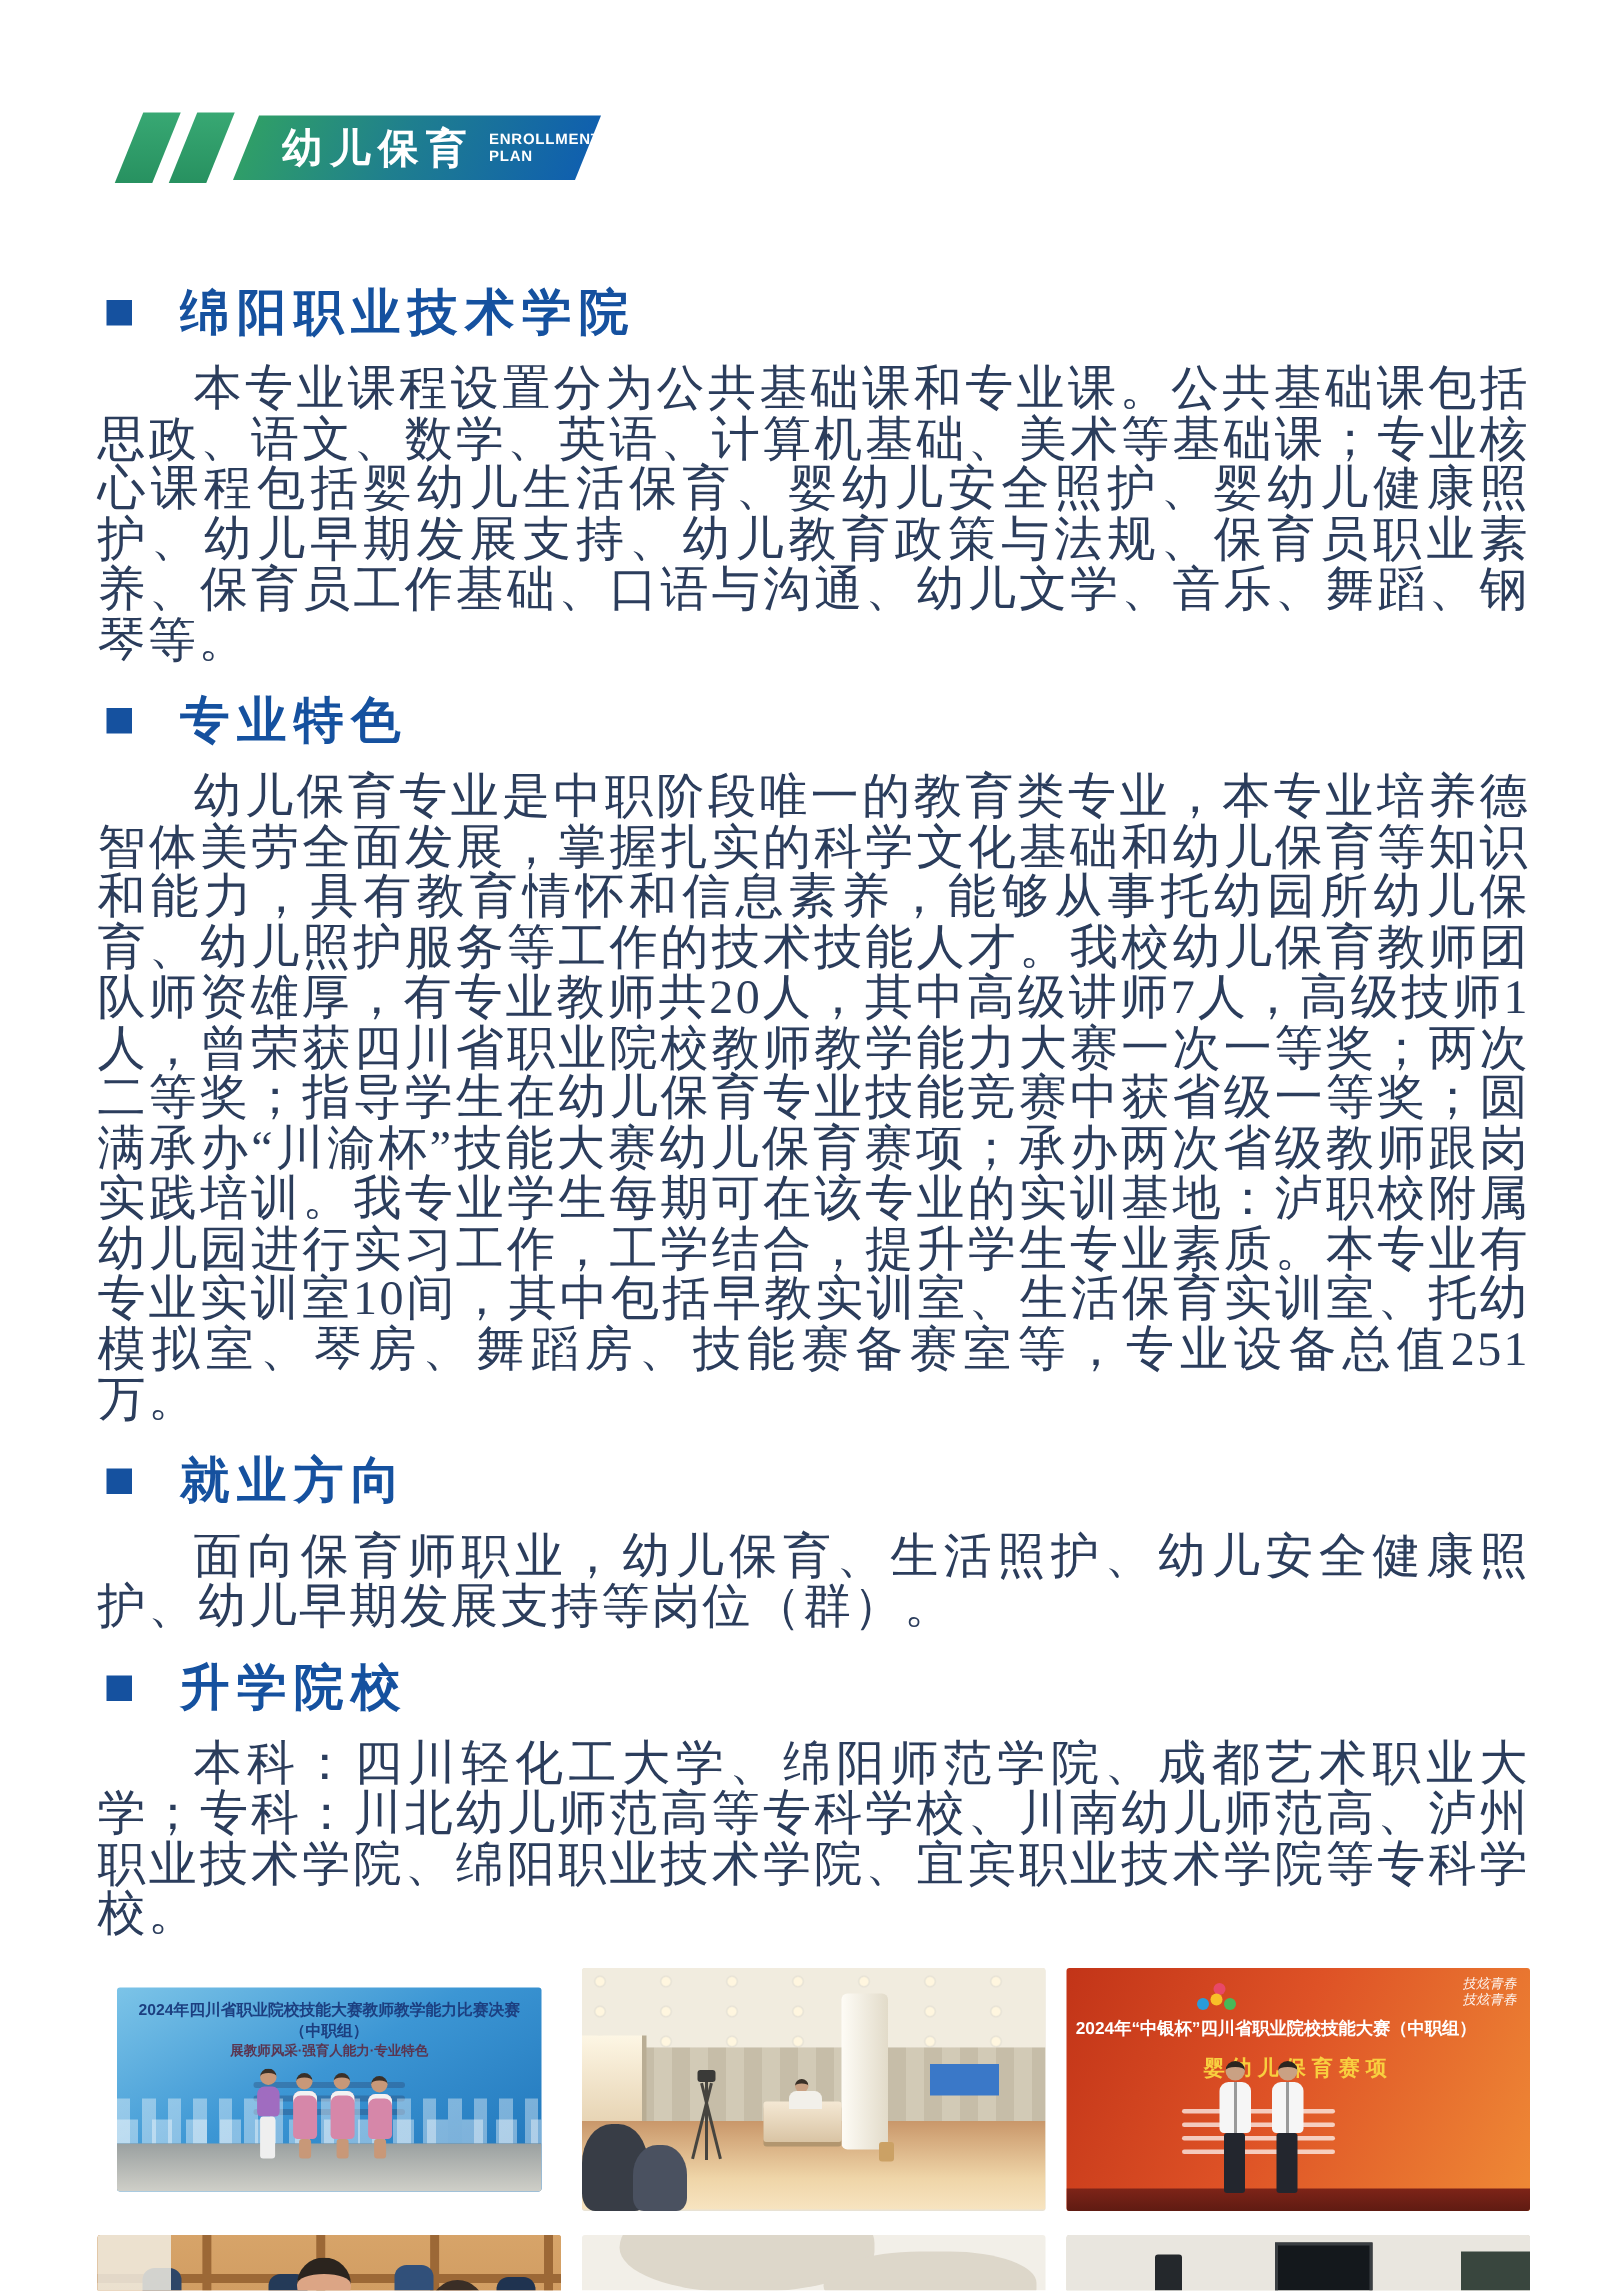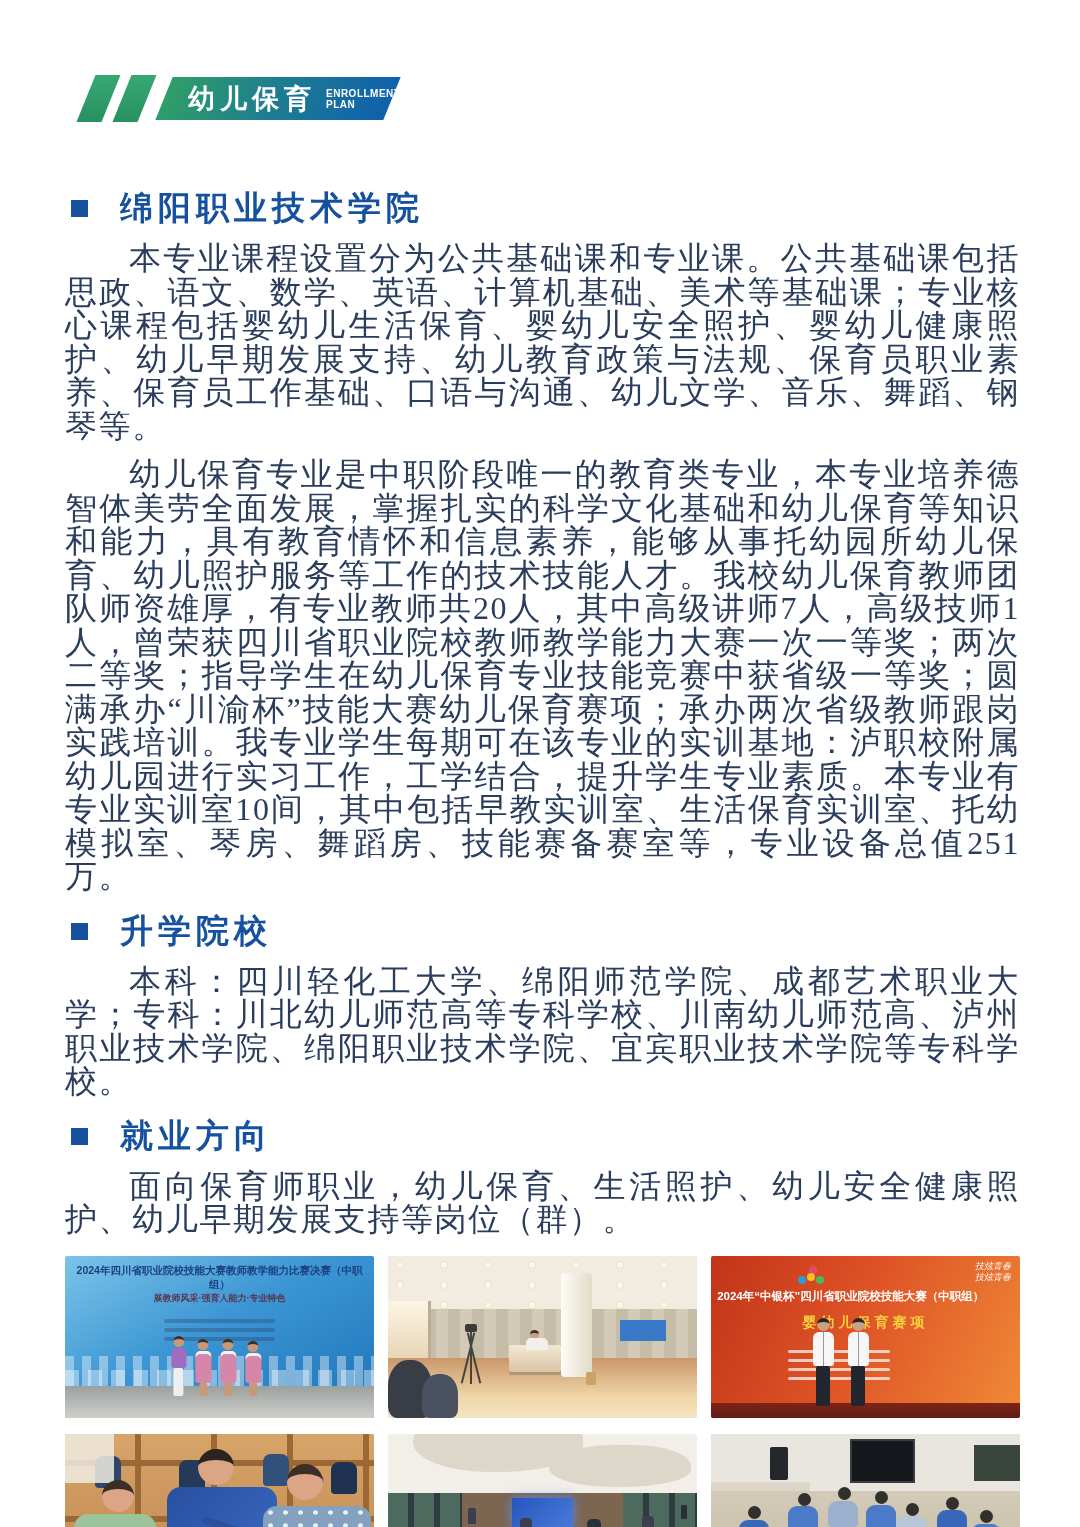--- a/index.html
+++ b/index.html
@@ -185,6 +185,10 @@
     </section>
 
     <section class="sec">
+      <div class="h-row">
+        <span class="bullet"></span>
+        <h2 class="h-title">专业特色</h2>
+      </div>
       <p class="body">幼儿保育专业是中职阶段唯一的教育类专业，本专业培养德智体美劳全面发展，掌握扎实的科学文化基础和幼儿保育等知识和能力，具有教育情怀和信息素养，能够从事托幼园所幼儿保育、幼儿照护服务等工作的技术技能人才。我校幼儿保育教师团队师资雄厚，有专业教师共20人，其中高级讲师7人，高级技师1人，曾荣获四川省职业院校教师教学能力大赛一次一等奖；两次二等奖；指导学生在幼儿保育专业技能竞赛中获省级一等奖；圆满承办“川渝杯”技能大赛幼儿保育赛项；承办两次省级教师跟岗实践培训。我专业学生每期可在该专业的实训基地：泸职校附属幼儿园进行实习工作，工学结合，提升学生专业素质。本专业有专业实训室10间，其中包括早教实训室、生活保育实训室、托幼模拟室、琴房、舞蹈房、技能赛备赛室等，专业设备总值251万。</p>
     </section>
 

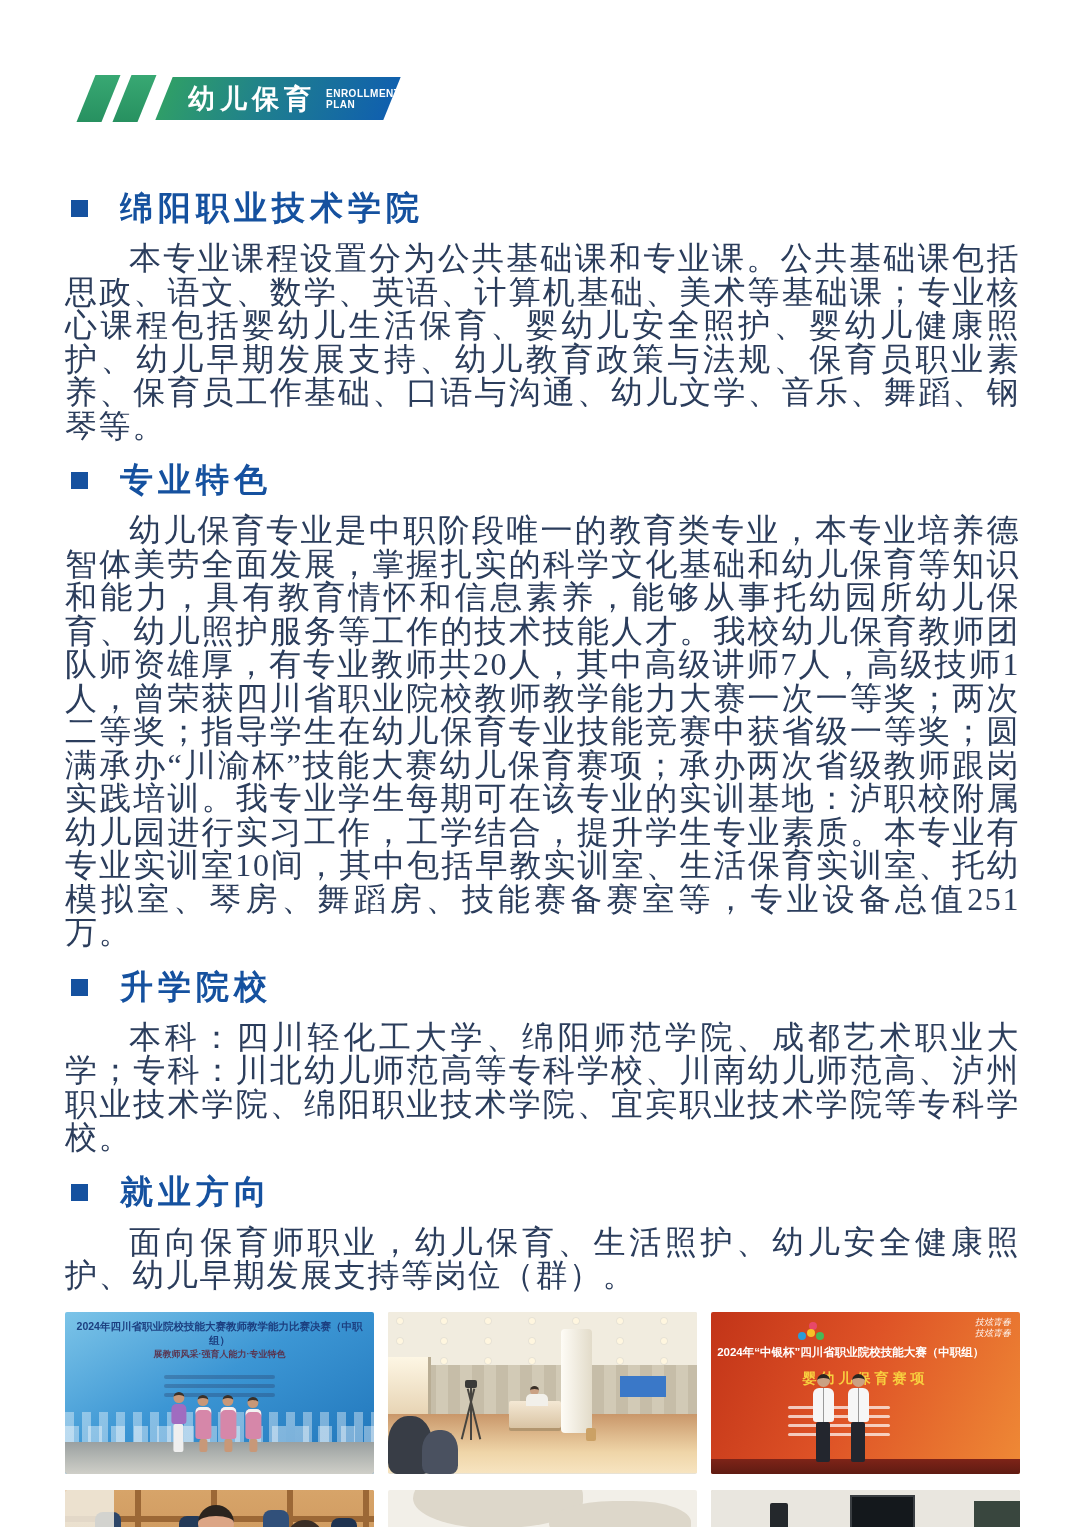--- a/index.html
+++ b/index.html
@@ -195,17 +195,17 @@
     <section class="sec">
       <div class="h-row">
         <span class="bullet"></span>
-        <h2 class="h-title">升学院校</h2>
-      </div>
-      <p class="body">本科：四川轻化工大学、绵阳师范学院、成都艺术职业大学；专科：川北幼儿师范高等专科学校、川南幼儿师范高、泸州职业技术学院、绵阳职业技术学院、宜宾职业技术学院等专科学校。</p>
+        <h2 class="h-title">就业方向</h2>
+      </div>
+      <p class="body">面向保育师职业，幼儿保育、生活照护、幼儿安全健康照护、幼儿早期发展支持等岗位（群）。</p>
     </section>
 
     <section class="sec">
       <div class="h-row">
         <span class="bullet"></span>
-        <h2 class="h-title">就业方向</h2>
-      </div>
-      <p class="body">面向保育师职业，幼儿保育、生活照护、幼儿安全健康照护、幼儿早期发展支持等岗位（群）。</p>
+        <h2 class="h-title">升学院校</h2>
+      </div>
+      <p class="body">本科：四川轻化工大学、绵阳师范学院、成都艺术职业大学；专科：川北幼儿师范高等专科学校、川南幼儿师范高、泸州职业技术学院、绵阳职业技术学院、宜宾职业技术学院等专科学校。</p>
     </section>
 
     <div class="photo-grid">

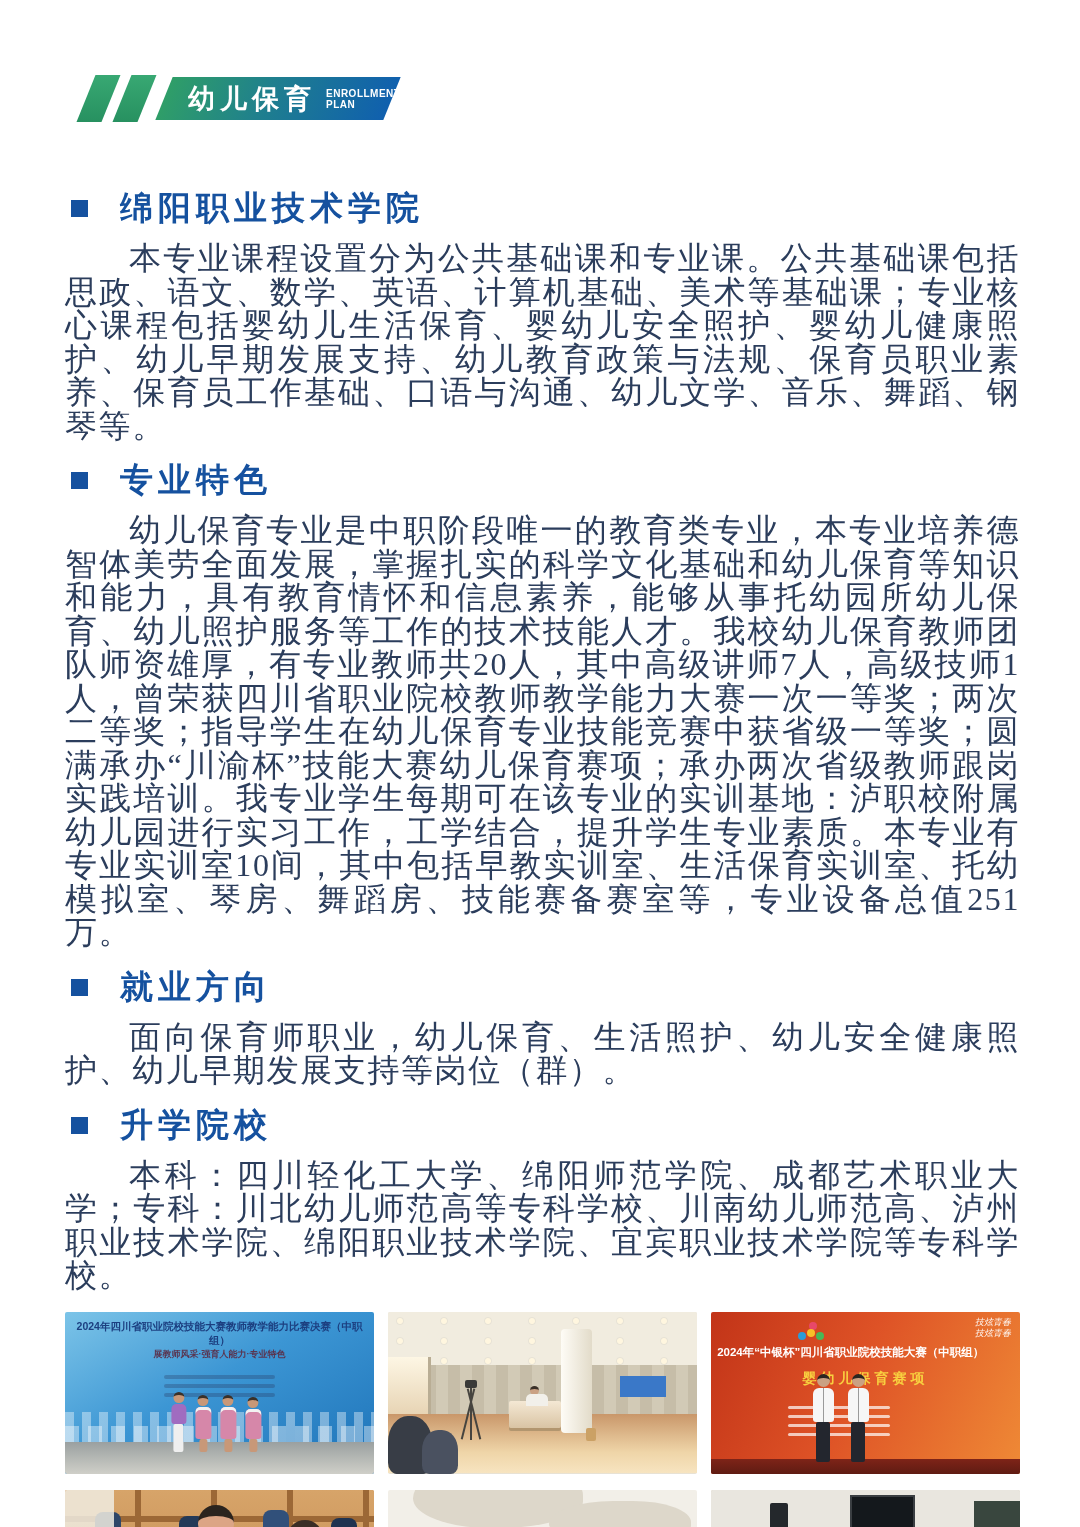--- a/index.html
+++ b/index.html
@@ -210,7 +210,7 @@
 
     <div class="photo-grid">
 
-      <figure class="photo ph1" style="margin:0;">
+      <figure class="photo ph1" style="margin:13px;">
         <div class="ph1-title">2024年四川省职业院校技能大赛教师教学能力比赛决赛（中职组）</div>
         <div class="ph1-sub">展教师风采·强育人能力·专业特色</div>
         <div class="ph1-lines">

